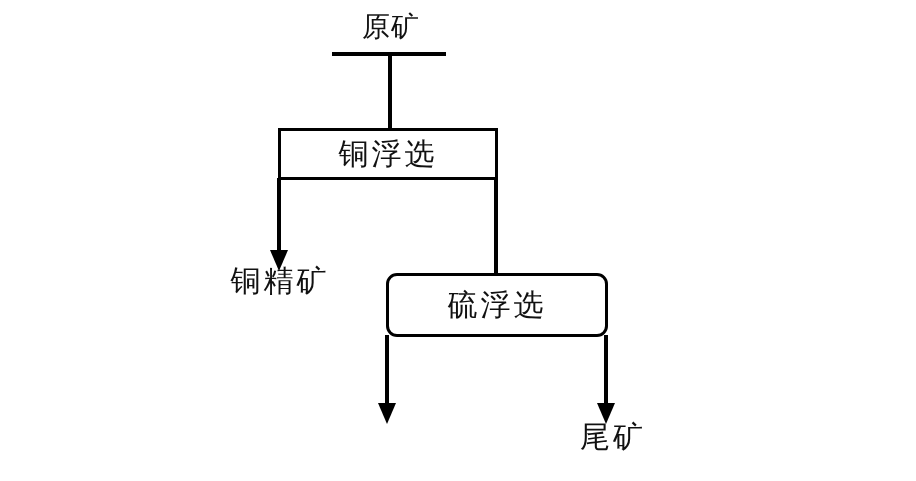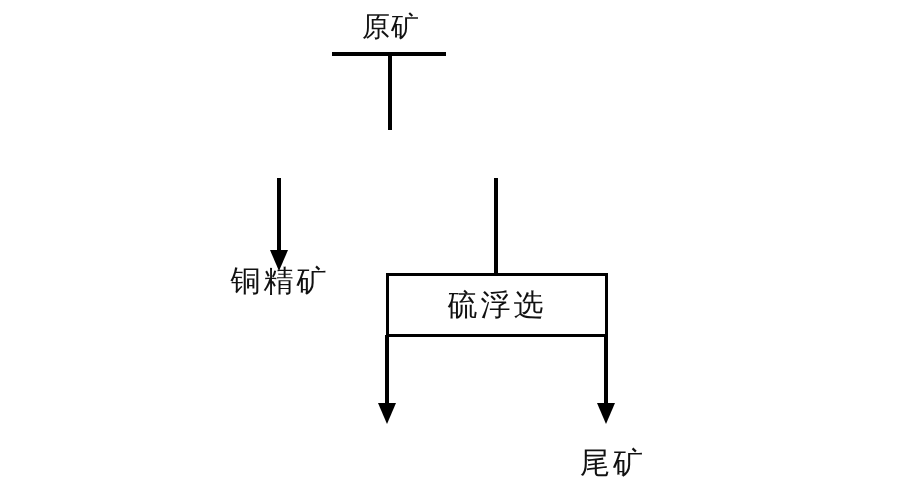--- a/index.html
+++ b/index.html
@@ -55,6 +55,9 @@
 
   <div class="line" style="left:388px; top:54px; width:4px; height:76px;"></div>
 
+  <div class="box" style="left:278px; top:128px; width:220px; height:52px;">
+    <div class="label lbl-lg">铜浮选</div>
+  </div>
 
   <div class="line" style="left:277px; top:178px; width:4px; height:74px;"></div>
   <div class="arrowhead" style="left:279px; top:250px;"></div>

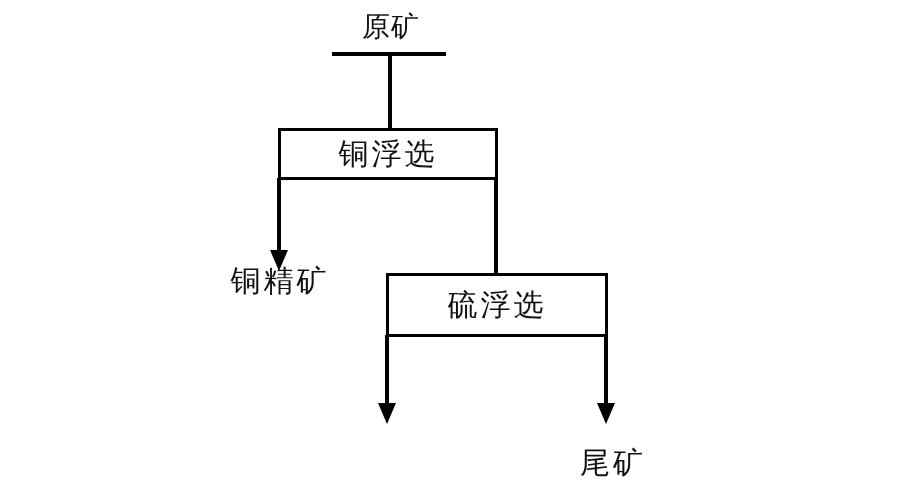--- a/index.html
+++ b/index.html
@@ -65,7 +65,7 @@
 
   <div class="line" style="left:494px; top:178px; width:4px; height:98px;"></div>
 
-  <div class="box" style="left:386px; top:273px; width:222px; height:64px;">
+  <div class="box" style="left:386px; top:273px; width:222px; height:64px;border-radius:11px;">
     <div class="label lbl-lg">硫浮选</div>
   </div>
 

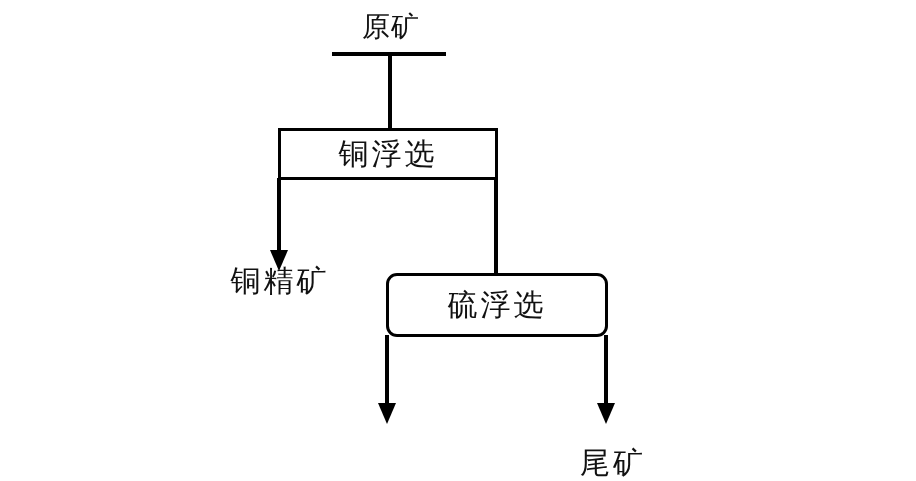--- a/index.html
+++ b/index.html
@@ -74,7 +74,7 @@
 
   <div class="line" style="left:604px; top:335px; width:4px; height:70px;"></div>
   <div class="arrowhead" style="left:606px; top:403px;"></div>
-  <div class="label lbl-lg" style="left:613px; top:446px;">尾矿</div>
+  <div class="label lbl-lg" style="left:613px; top:420px;">尾矿</div>
 
 </div>
 

